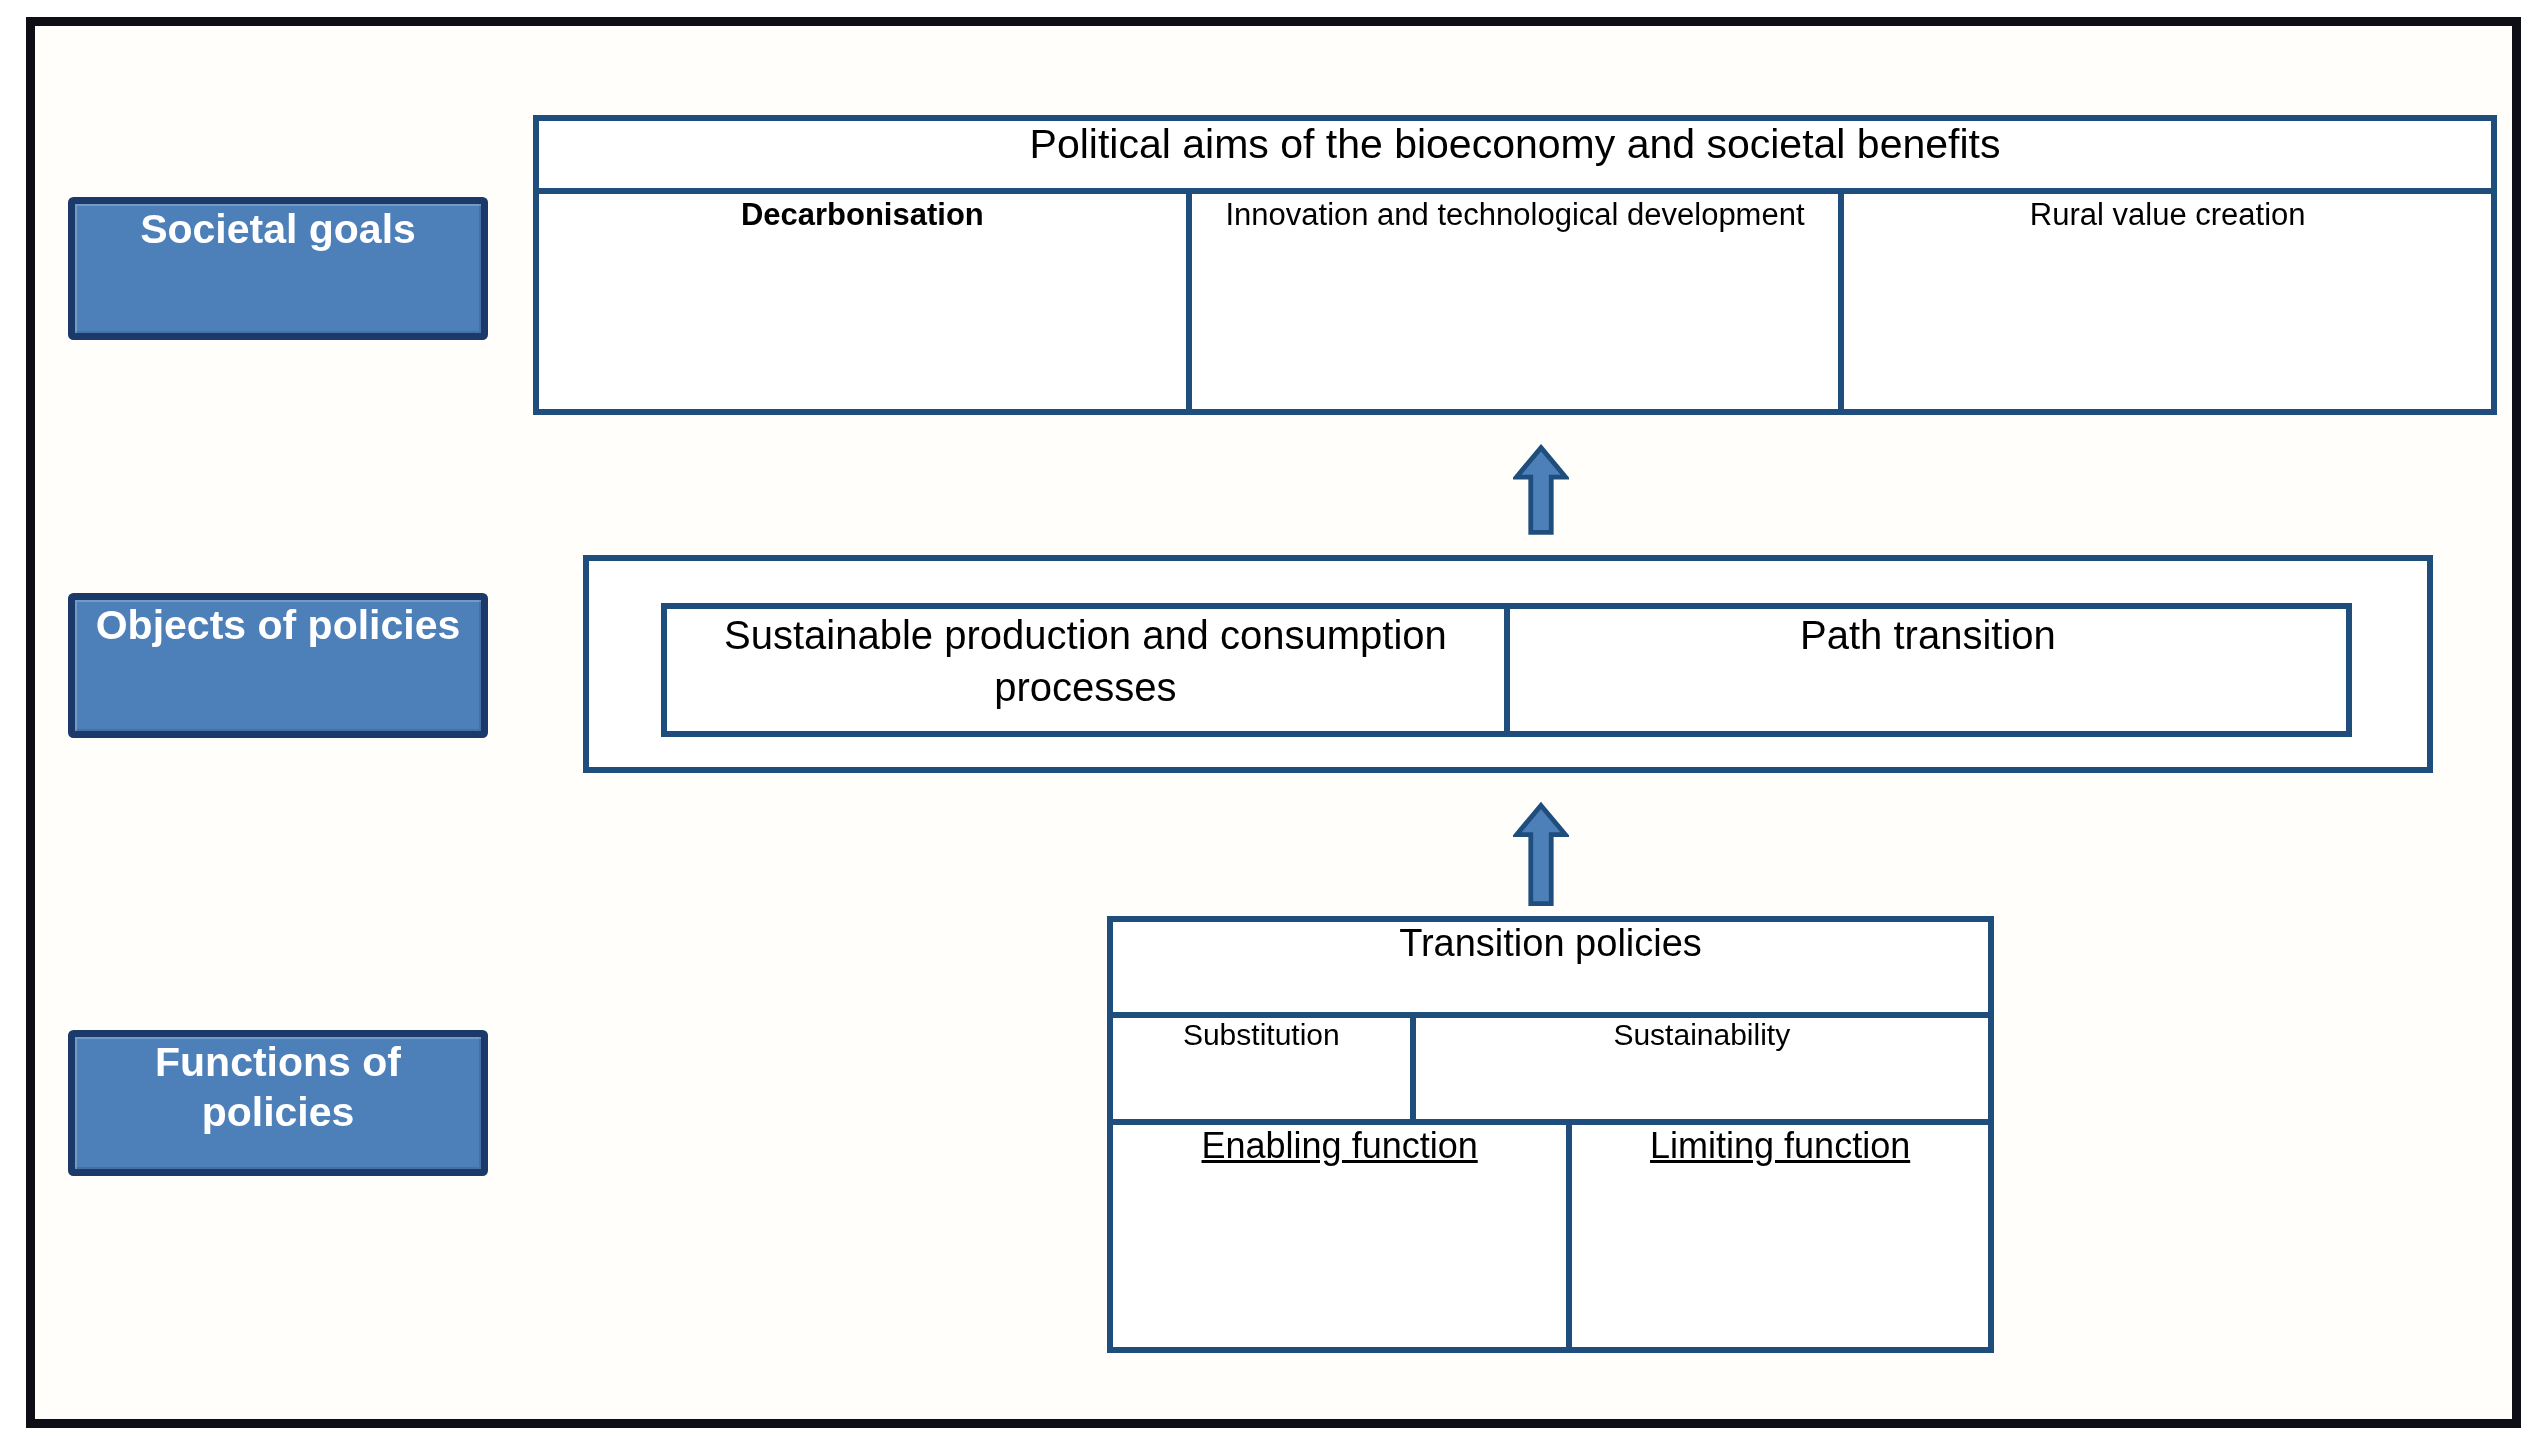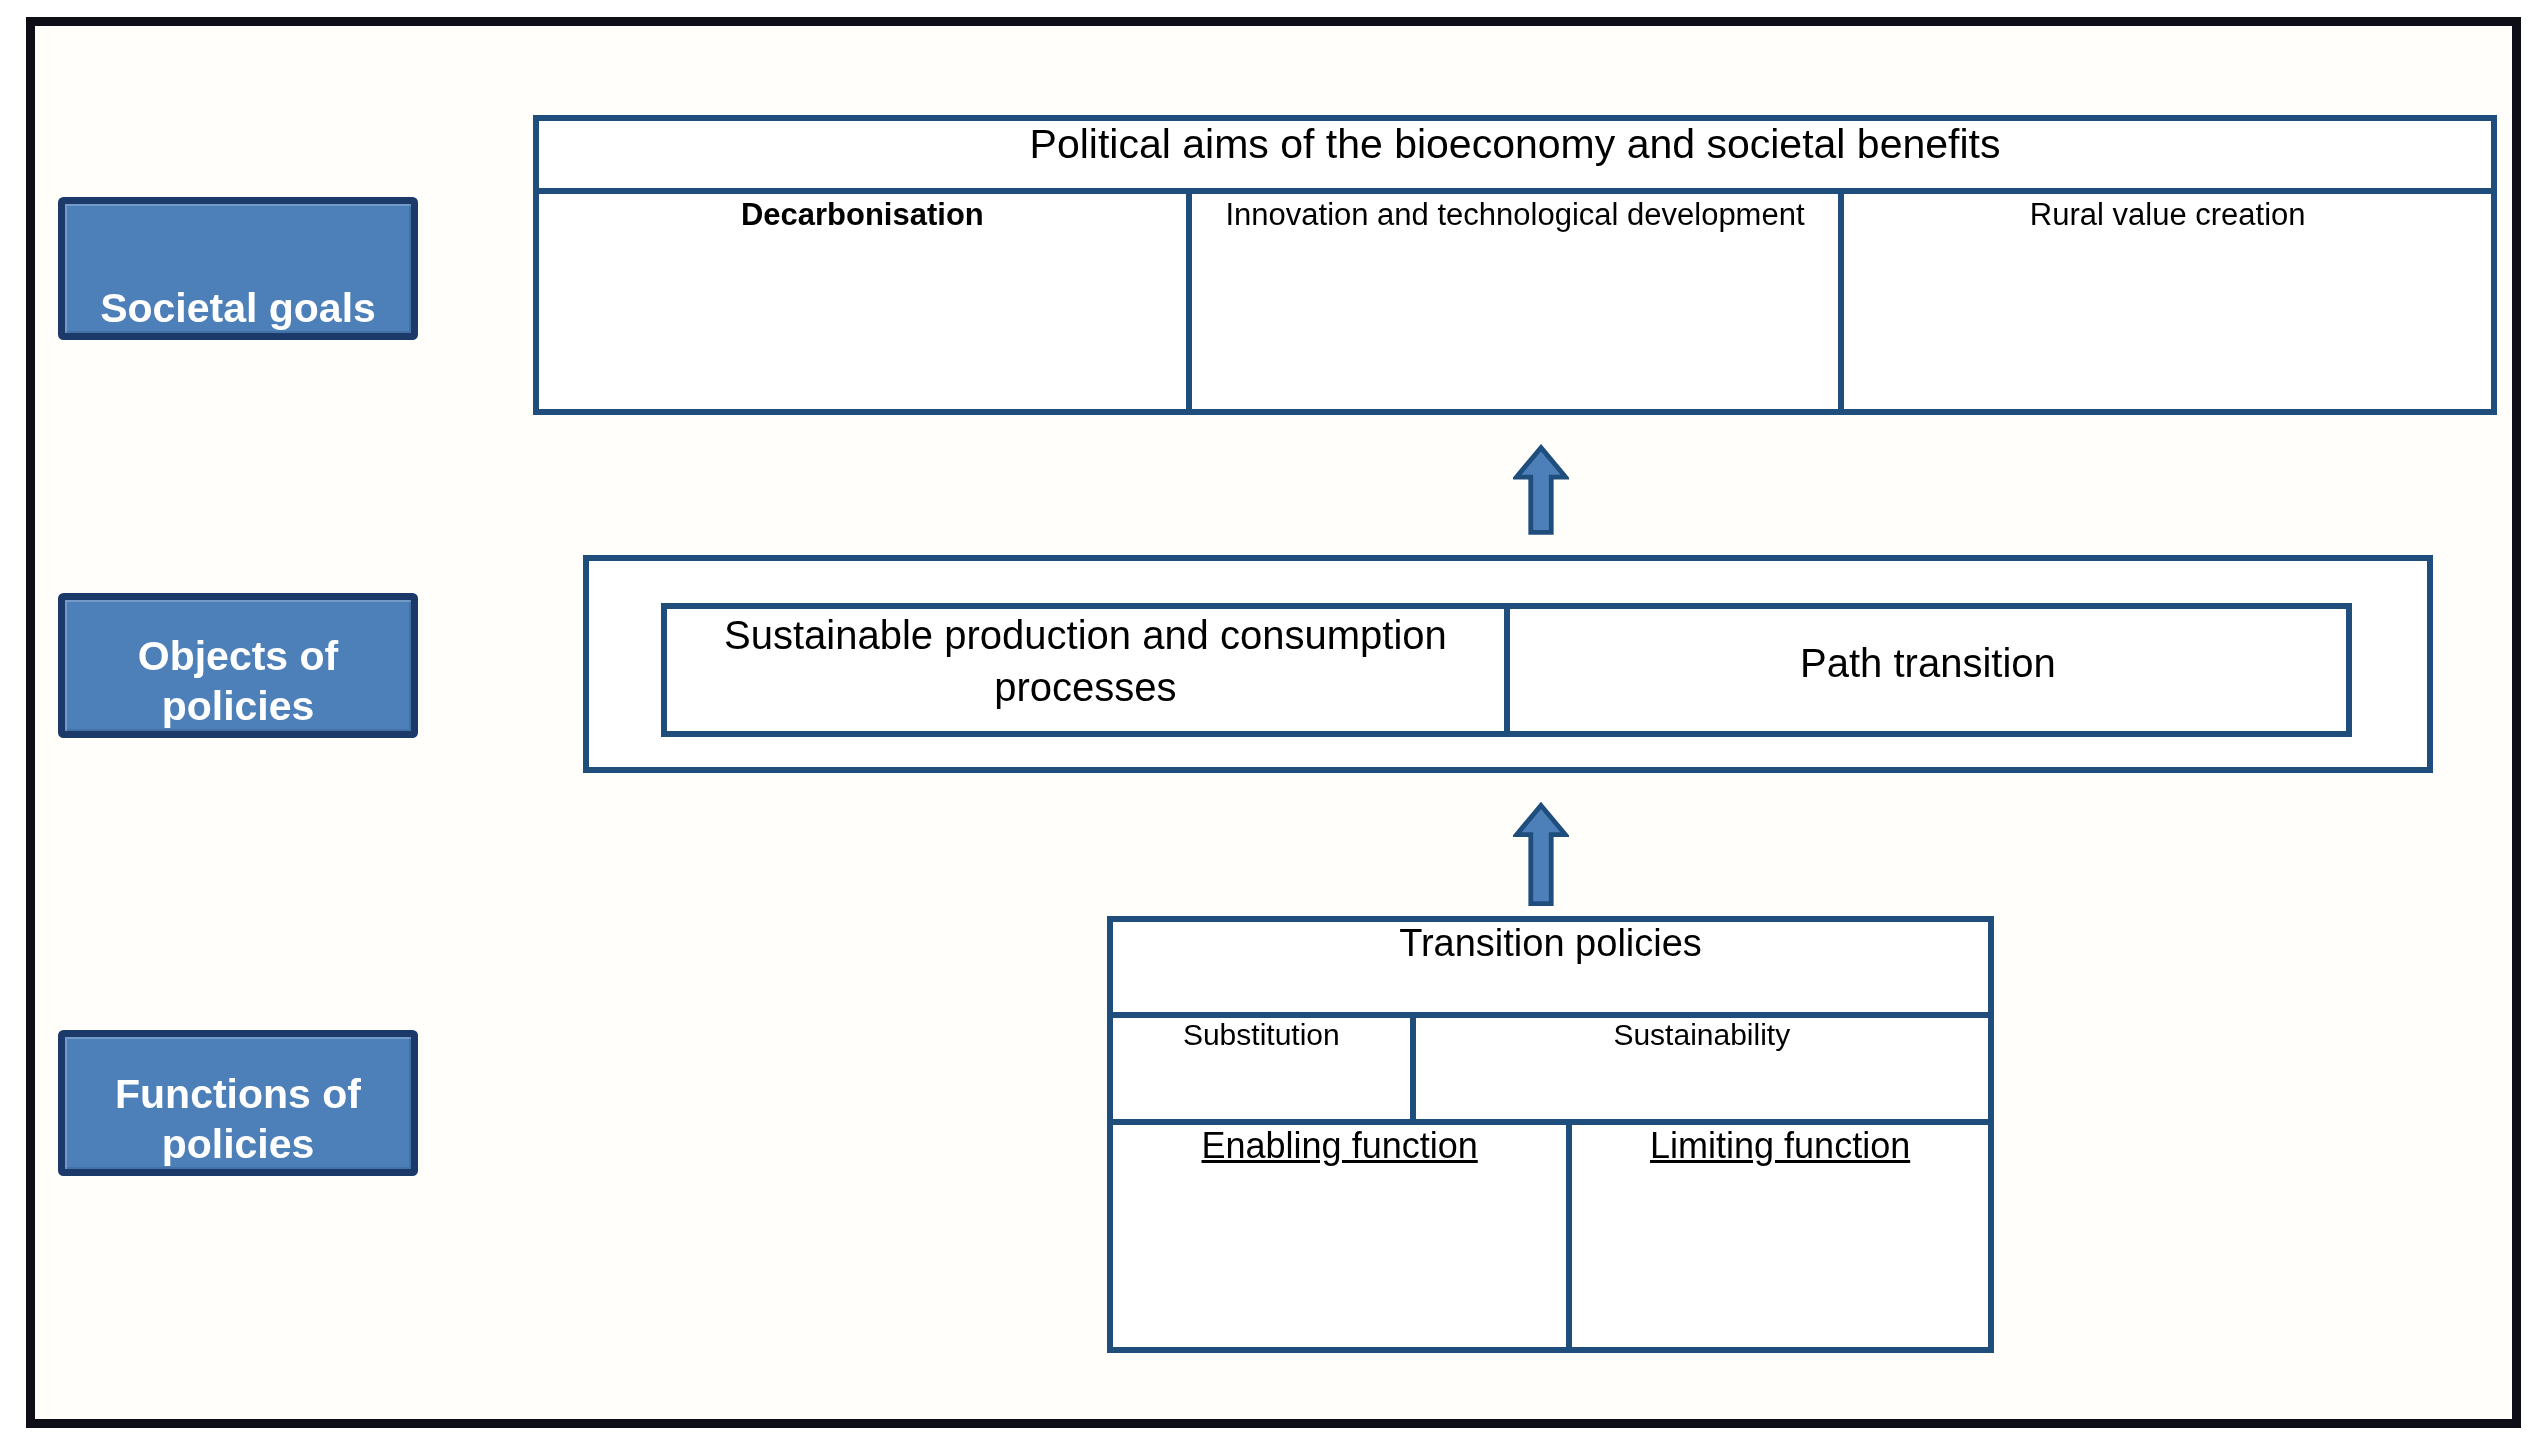--- a/index.html
+++ b/index.html
@@ -21,10 +21,10 @@
   }
   
   .rowlabel{
-    position:absolute;left:58px;width:360px;
+    position:absolute;left:68px;width:420px;
     background:var(--box-fill);border:7.5px solid var(--box-border);border-radius:5.5px;
     color:#fff;font-weight:bold;font-size:41px;line-height:1.22;
-    display:flex;align-items:flex-end;justify-content:center;text-align:center;
+    display:flex;align-items:flex-start;justify-content:center;text-align:center;
     box-shadow:inset 2px 2px 0 rgba(255,255,255,.22), inset -2px -2px 0 rgba(0,0,0,.10);
     padding:0 20.5px;
   }

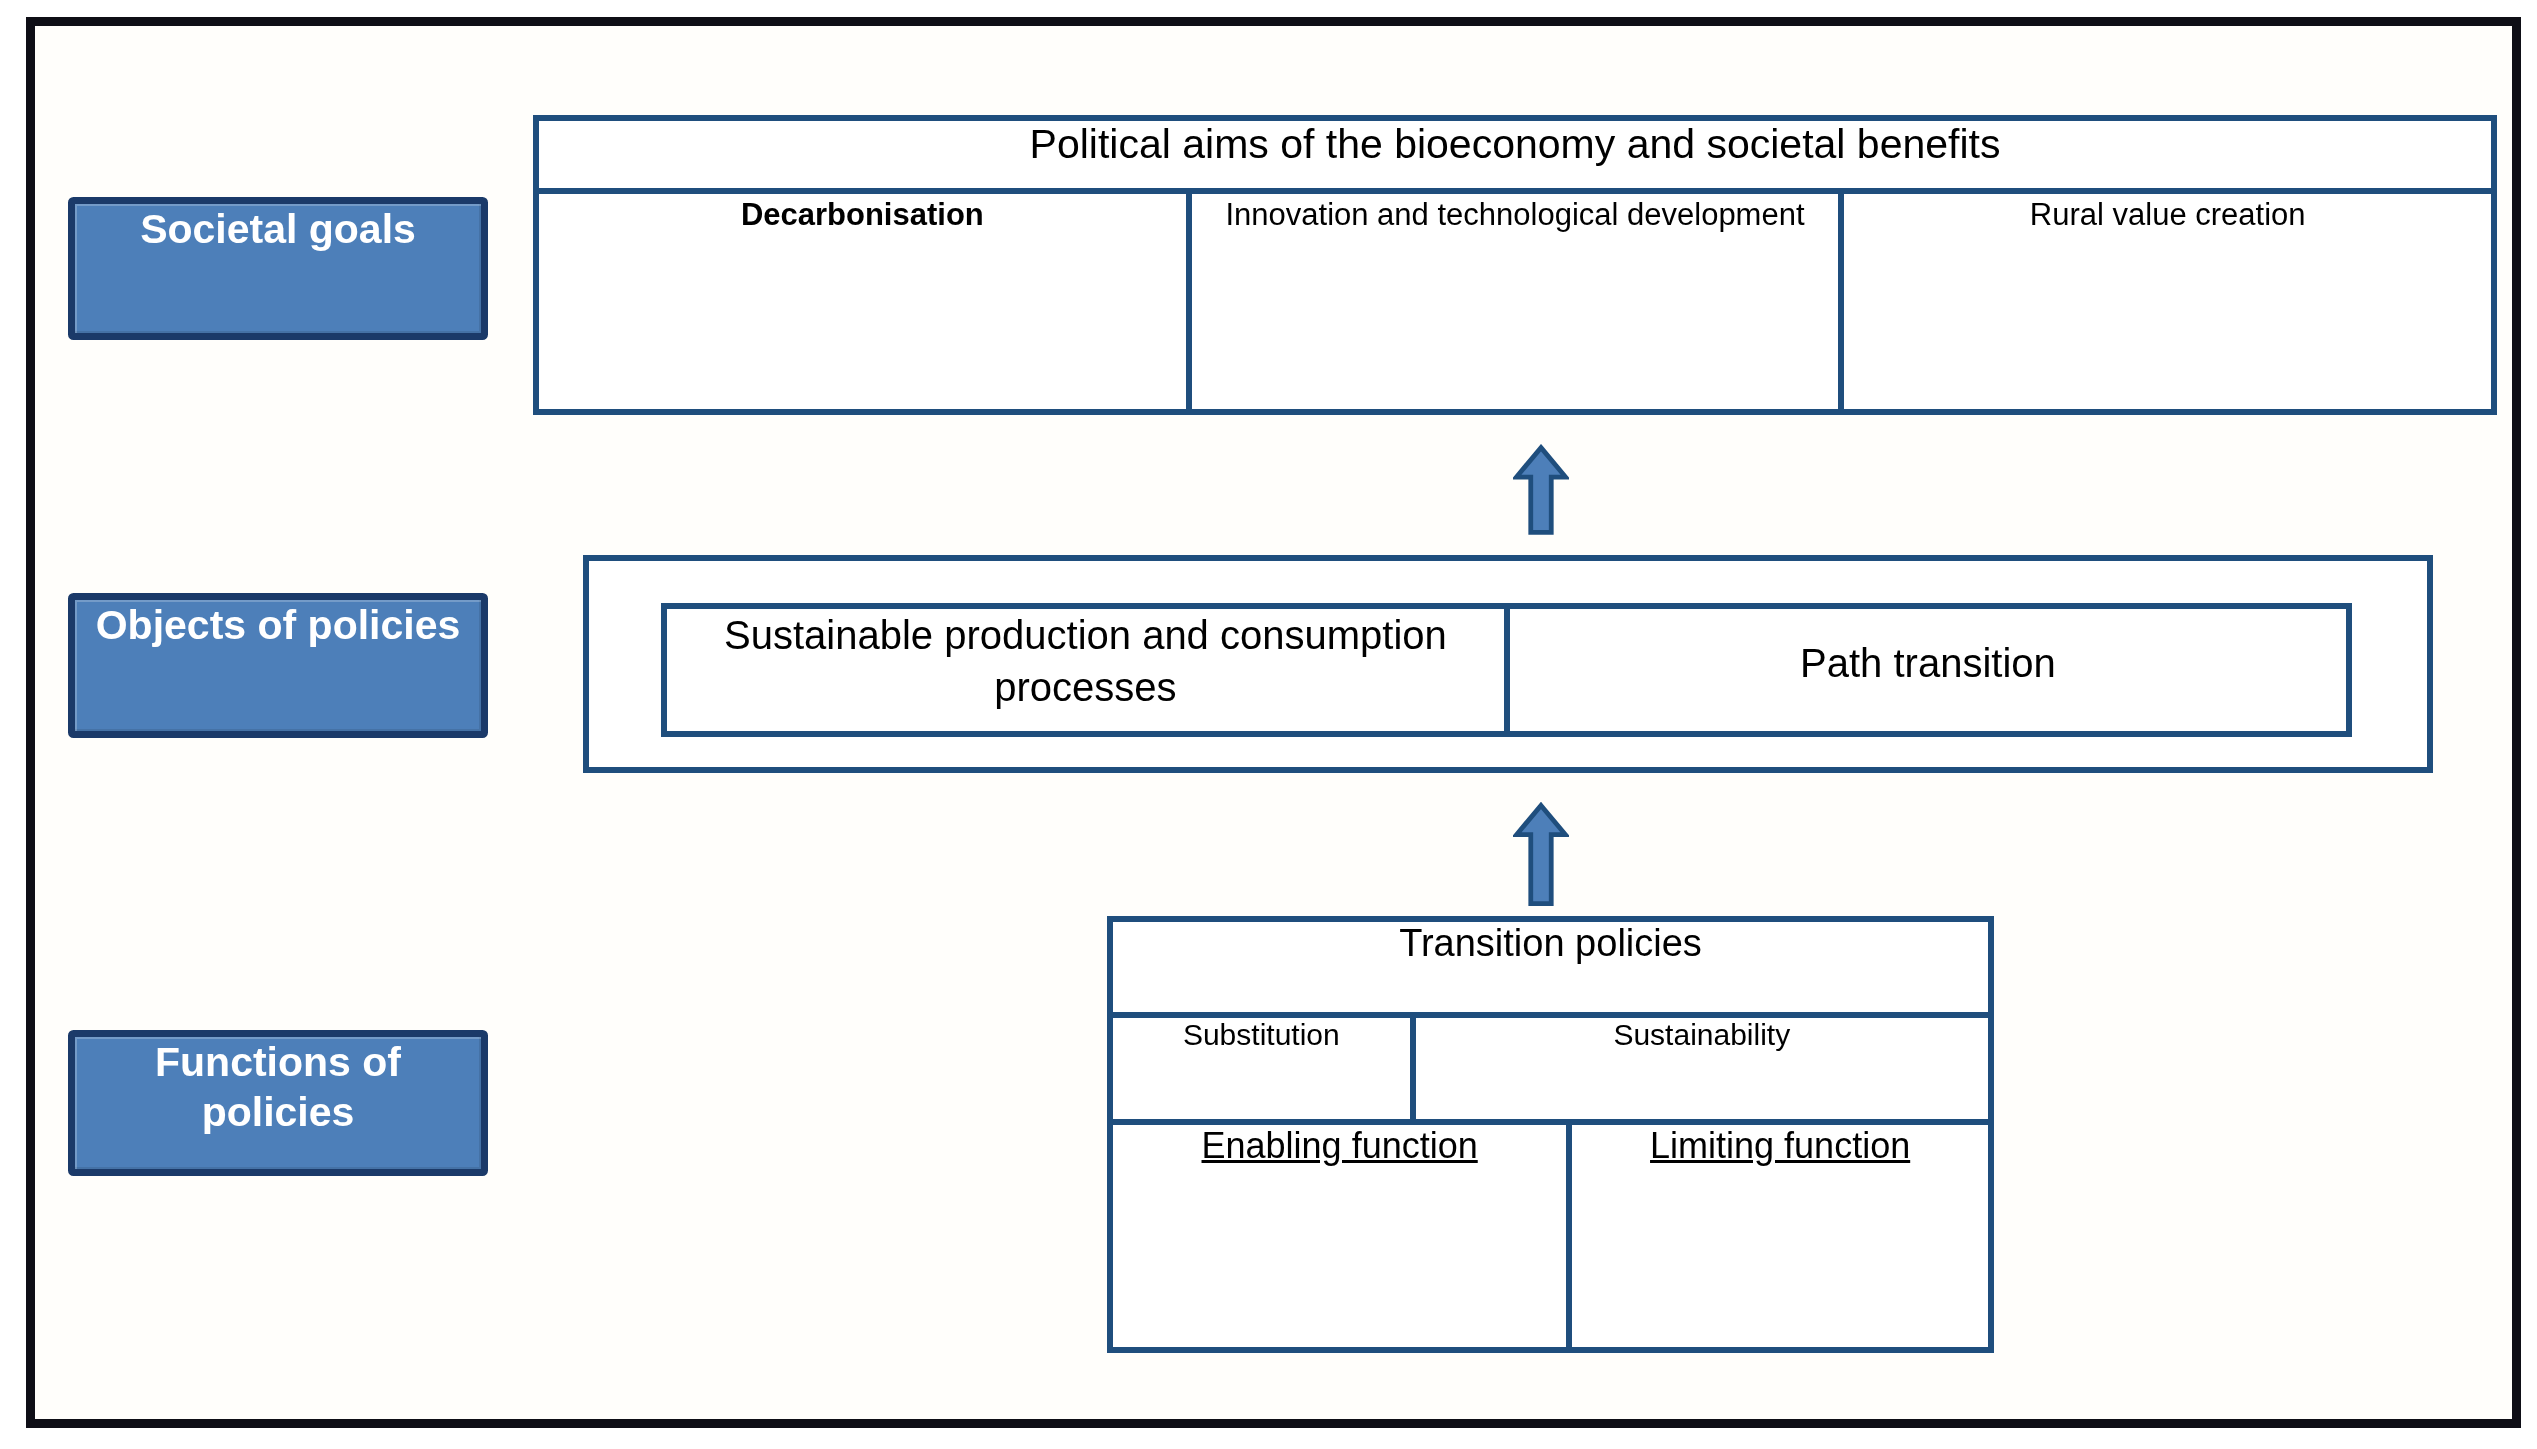--- a/index.html
+++ b/index.html
@@ -61,7 +61,7 @@
   }
   .mid-table .cell{font-size:40px;line-height:1.3;padding:0 10.2px;}
   .mid-table .cell.c1{width:50.2%;border-right:6.1px solid var(--line);}
-  .mid-table .cell.c2{flex:1;margin-top:28px;}
+  .mid-table .cell.c2{flex:1;}
 
   
   .bottable{

